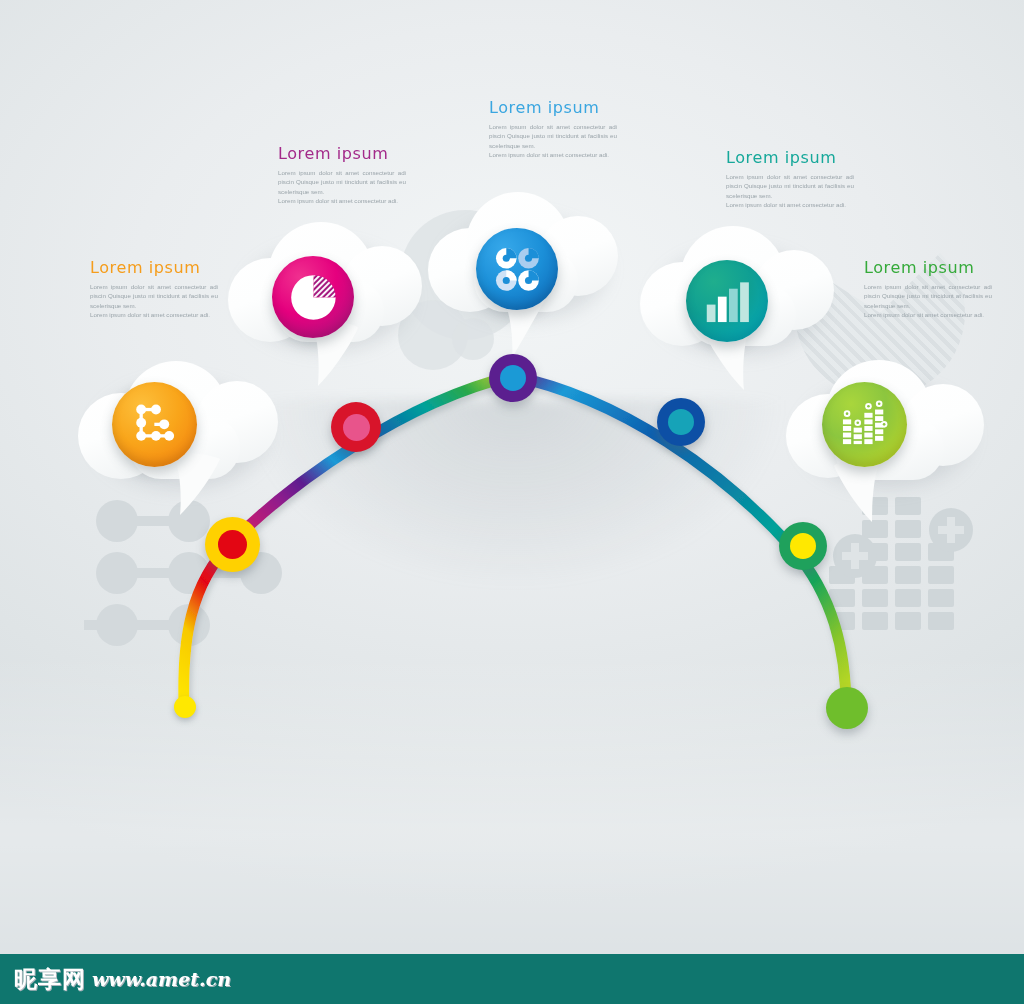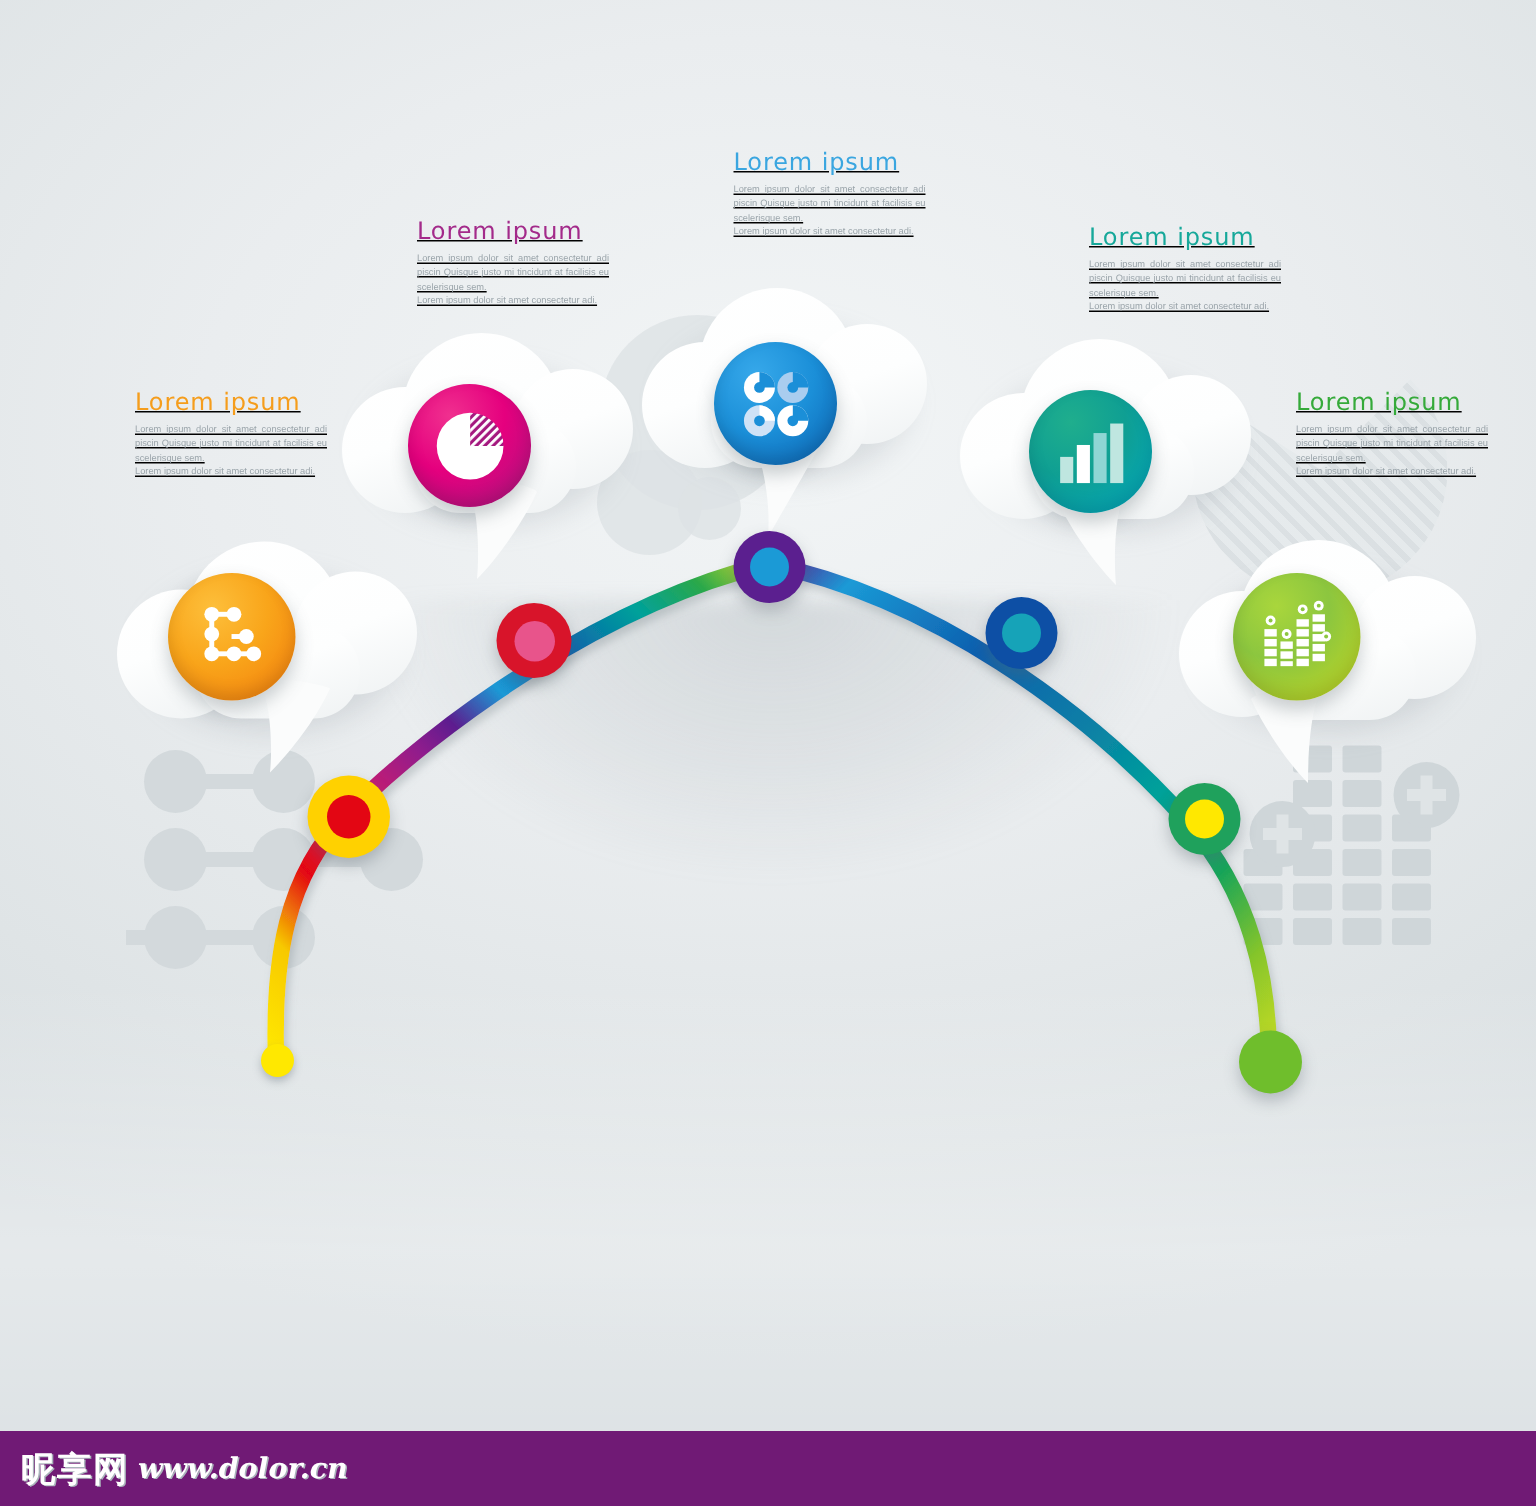--- a/index.html
+++ b/index.html
@@ -72,7 +72,7 @@
   .disc .glyph { position:relative; width:62%; height:62%; }
 
   
-  .tblock { position:absolute; width:128px;text-decoration:underline; }
+  .tblock { position:absolute; width:128px; }
   .tblock .head {
     font-size:16px; font-weight:400; letter-spacing:.6px;
     font-family:"DejaVu Sans", sans-serif;

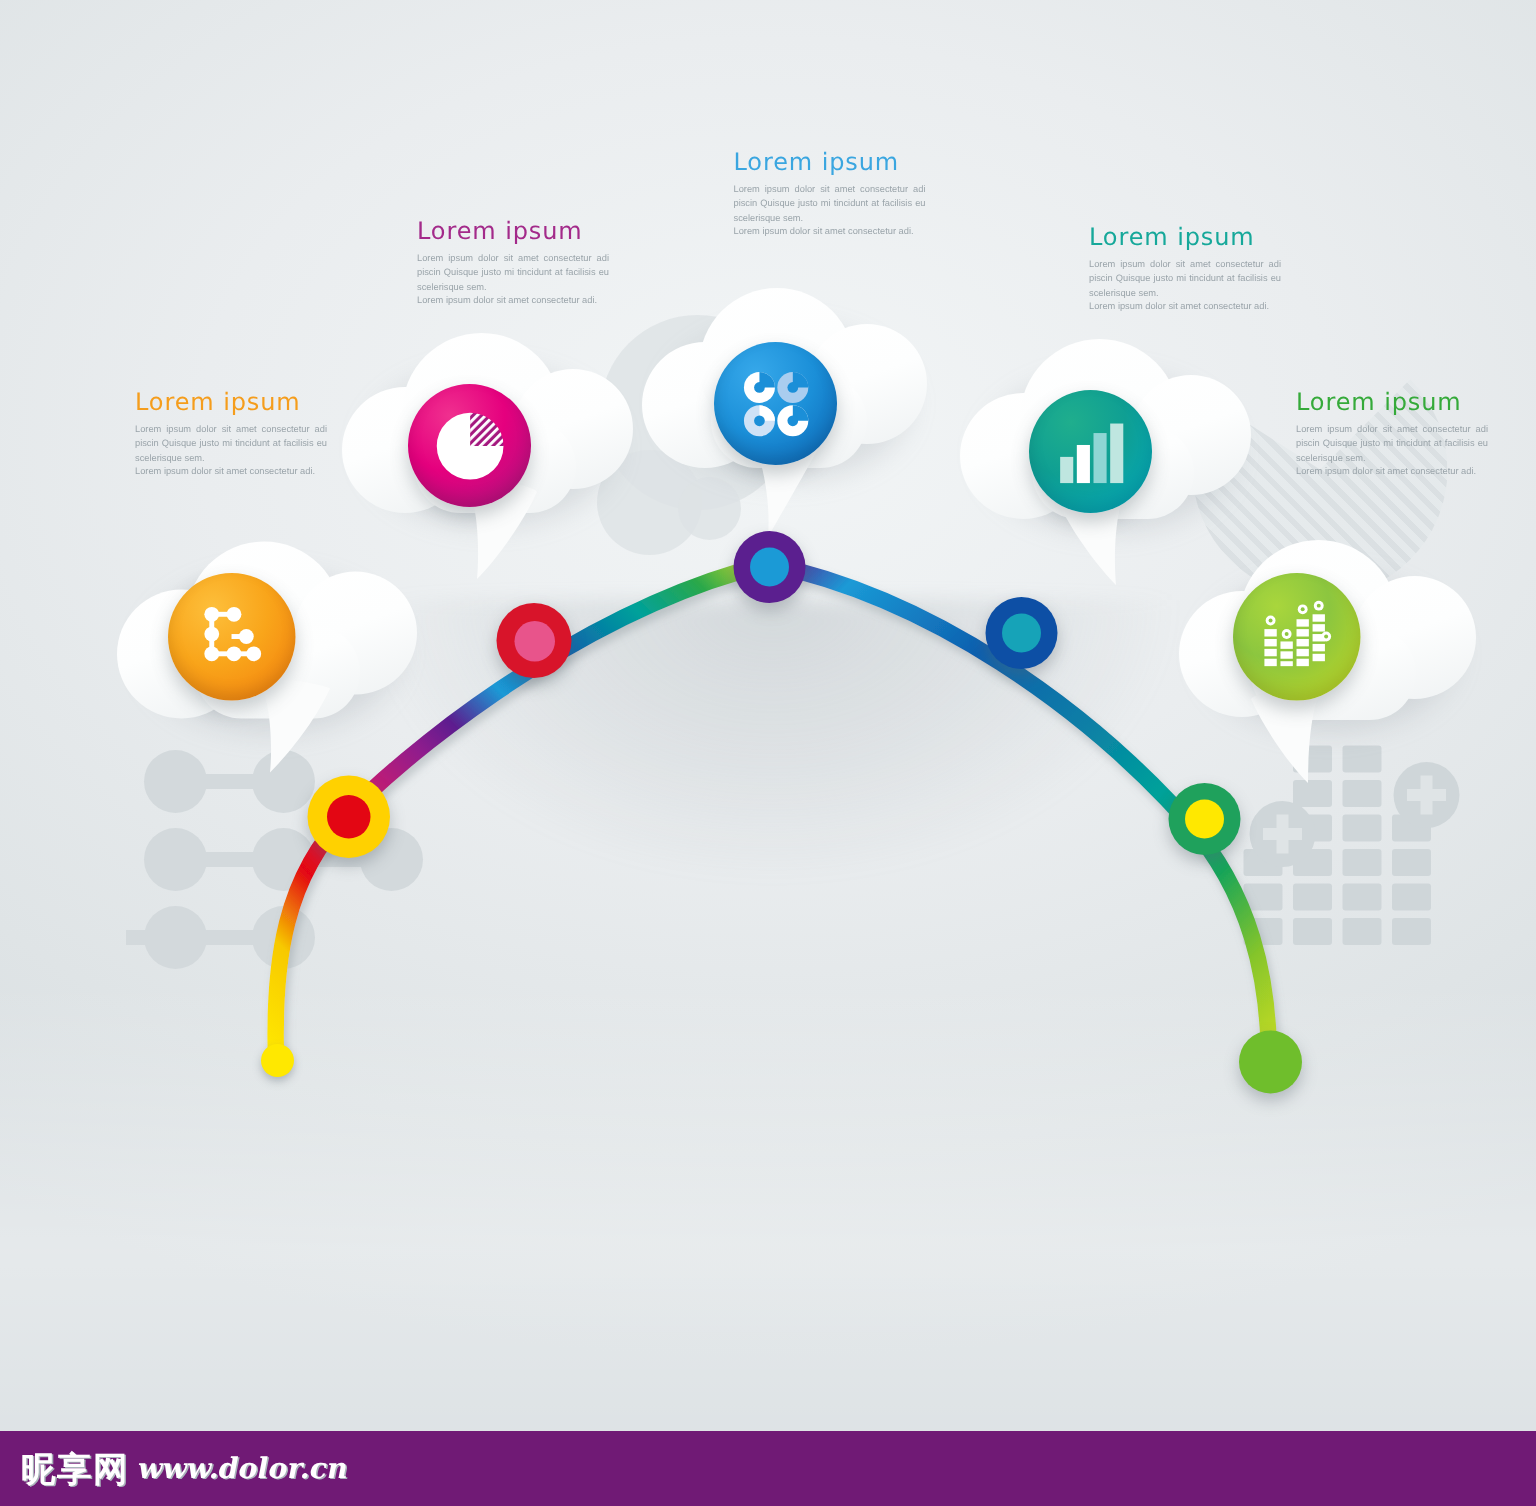--- a/index.html
+++ b/index.html
@@ -90,7 +90,7 @@
   
   #wm {
     position:absolute; left:0; bottom:0; width:1024px; height:50px;
-    background:#701a75;
+    background:#0f766e;
     display:flex; align-items:center;
   }
   #wm .logo {

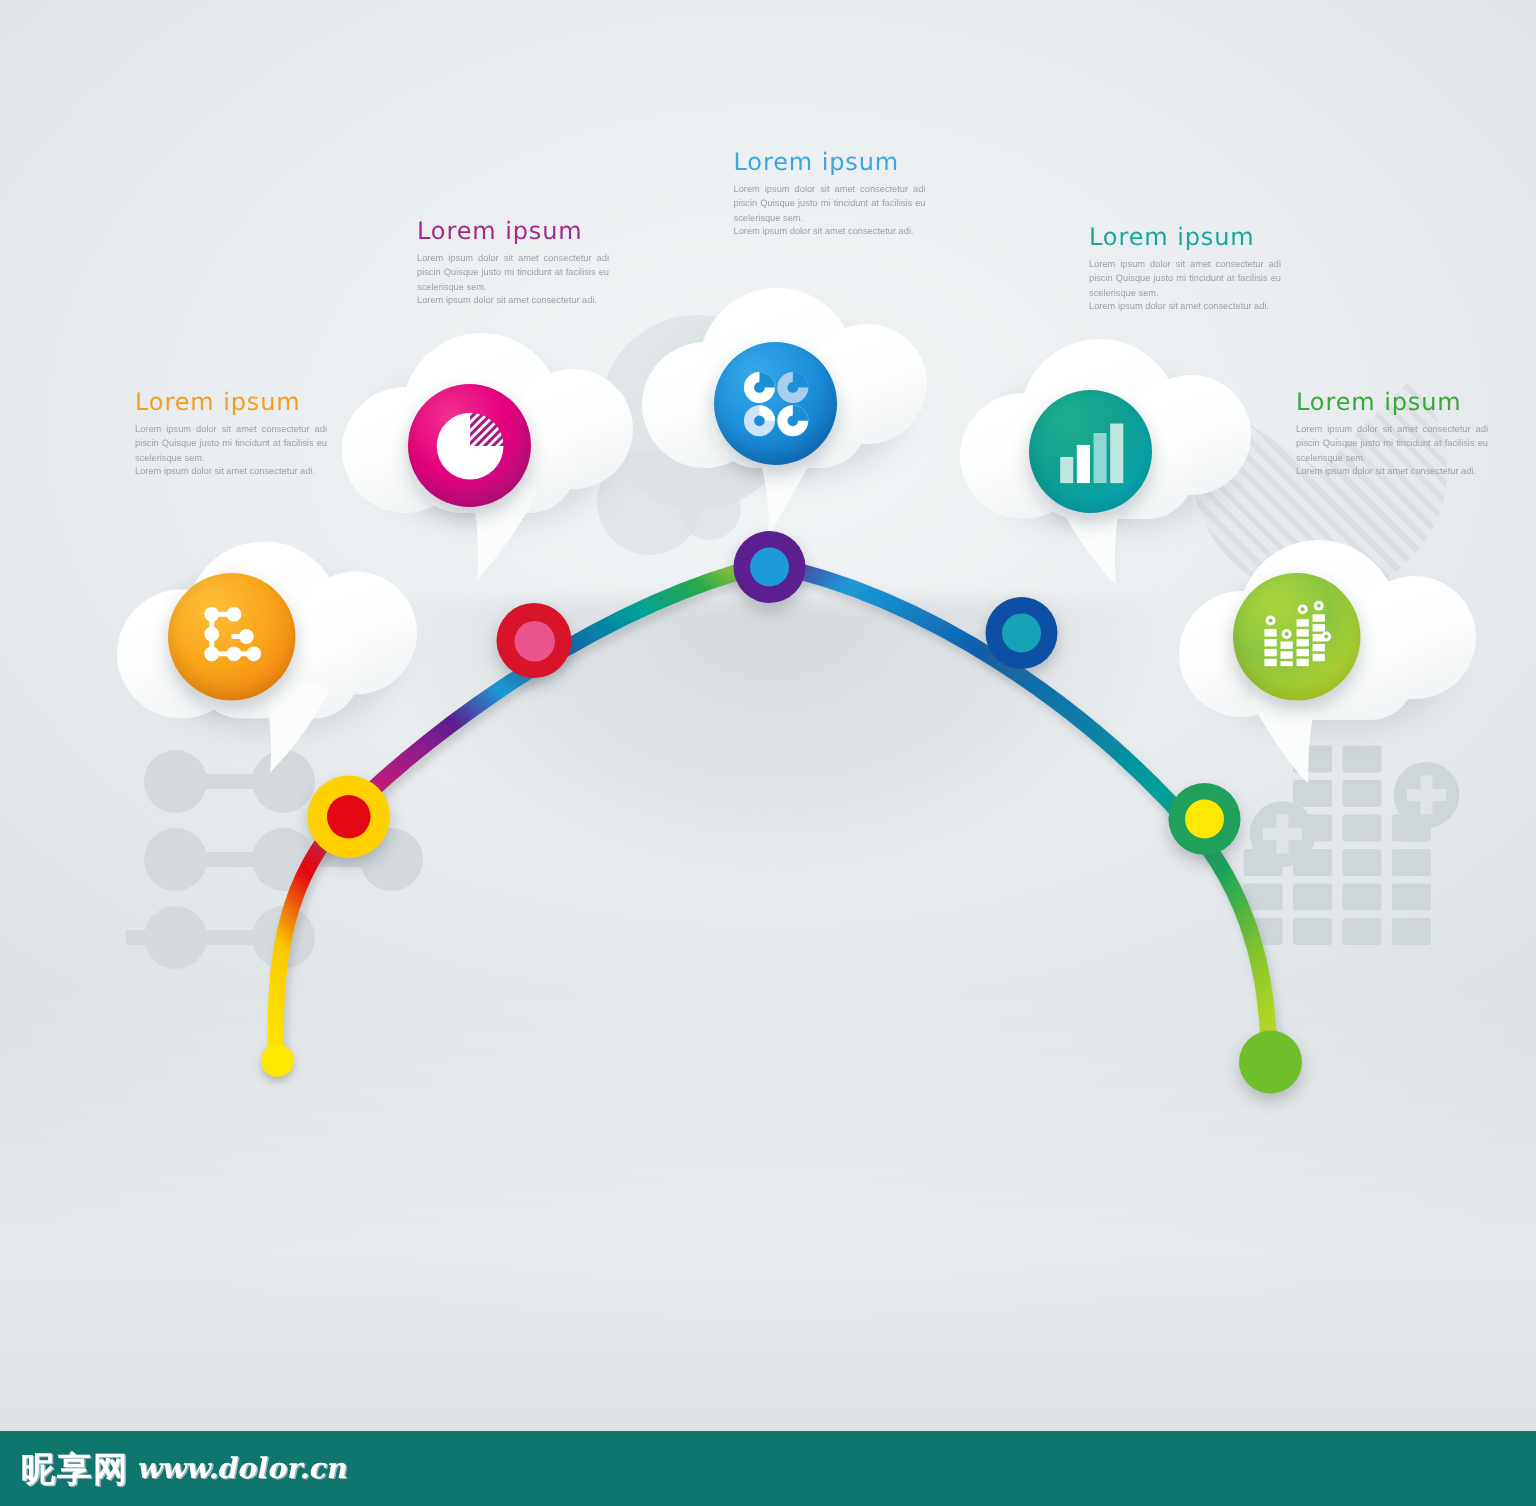--- a/index.html
+++ b/index.html
@@ -441,7 +441,7 @@
 <div id="wm">
   <div class="logo">
     <span class="cjk">昵享网</span>
-    <span class="url">www.dolor.cn</span>
+    <span class="url">www.amet.cn</span>
   </div>
 </div>
 

